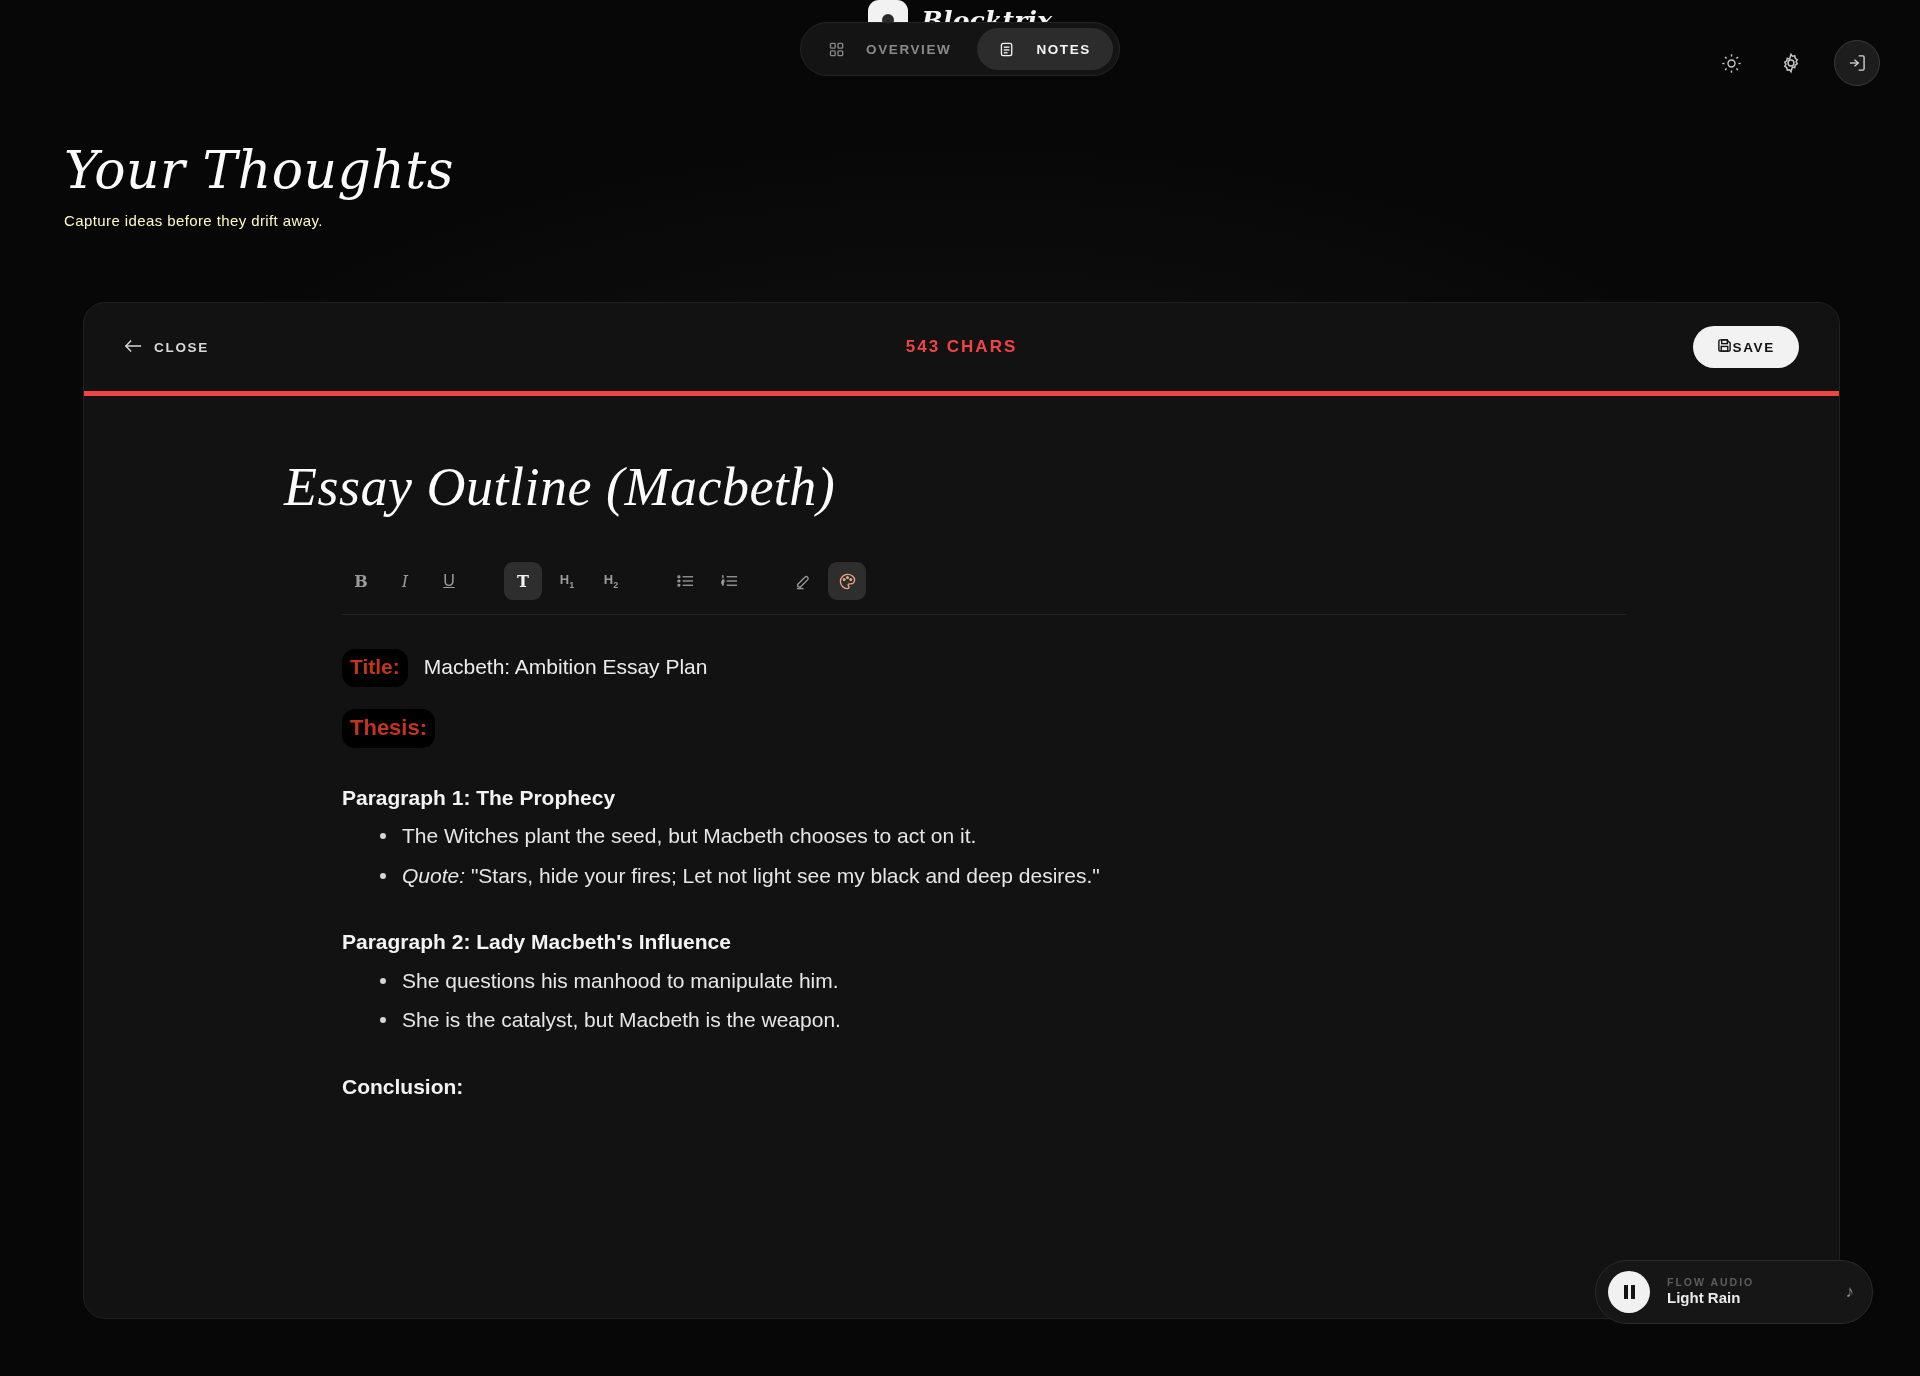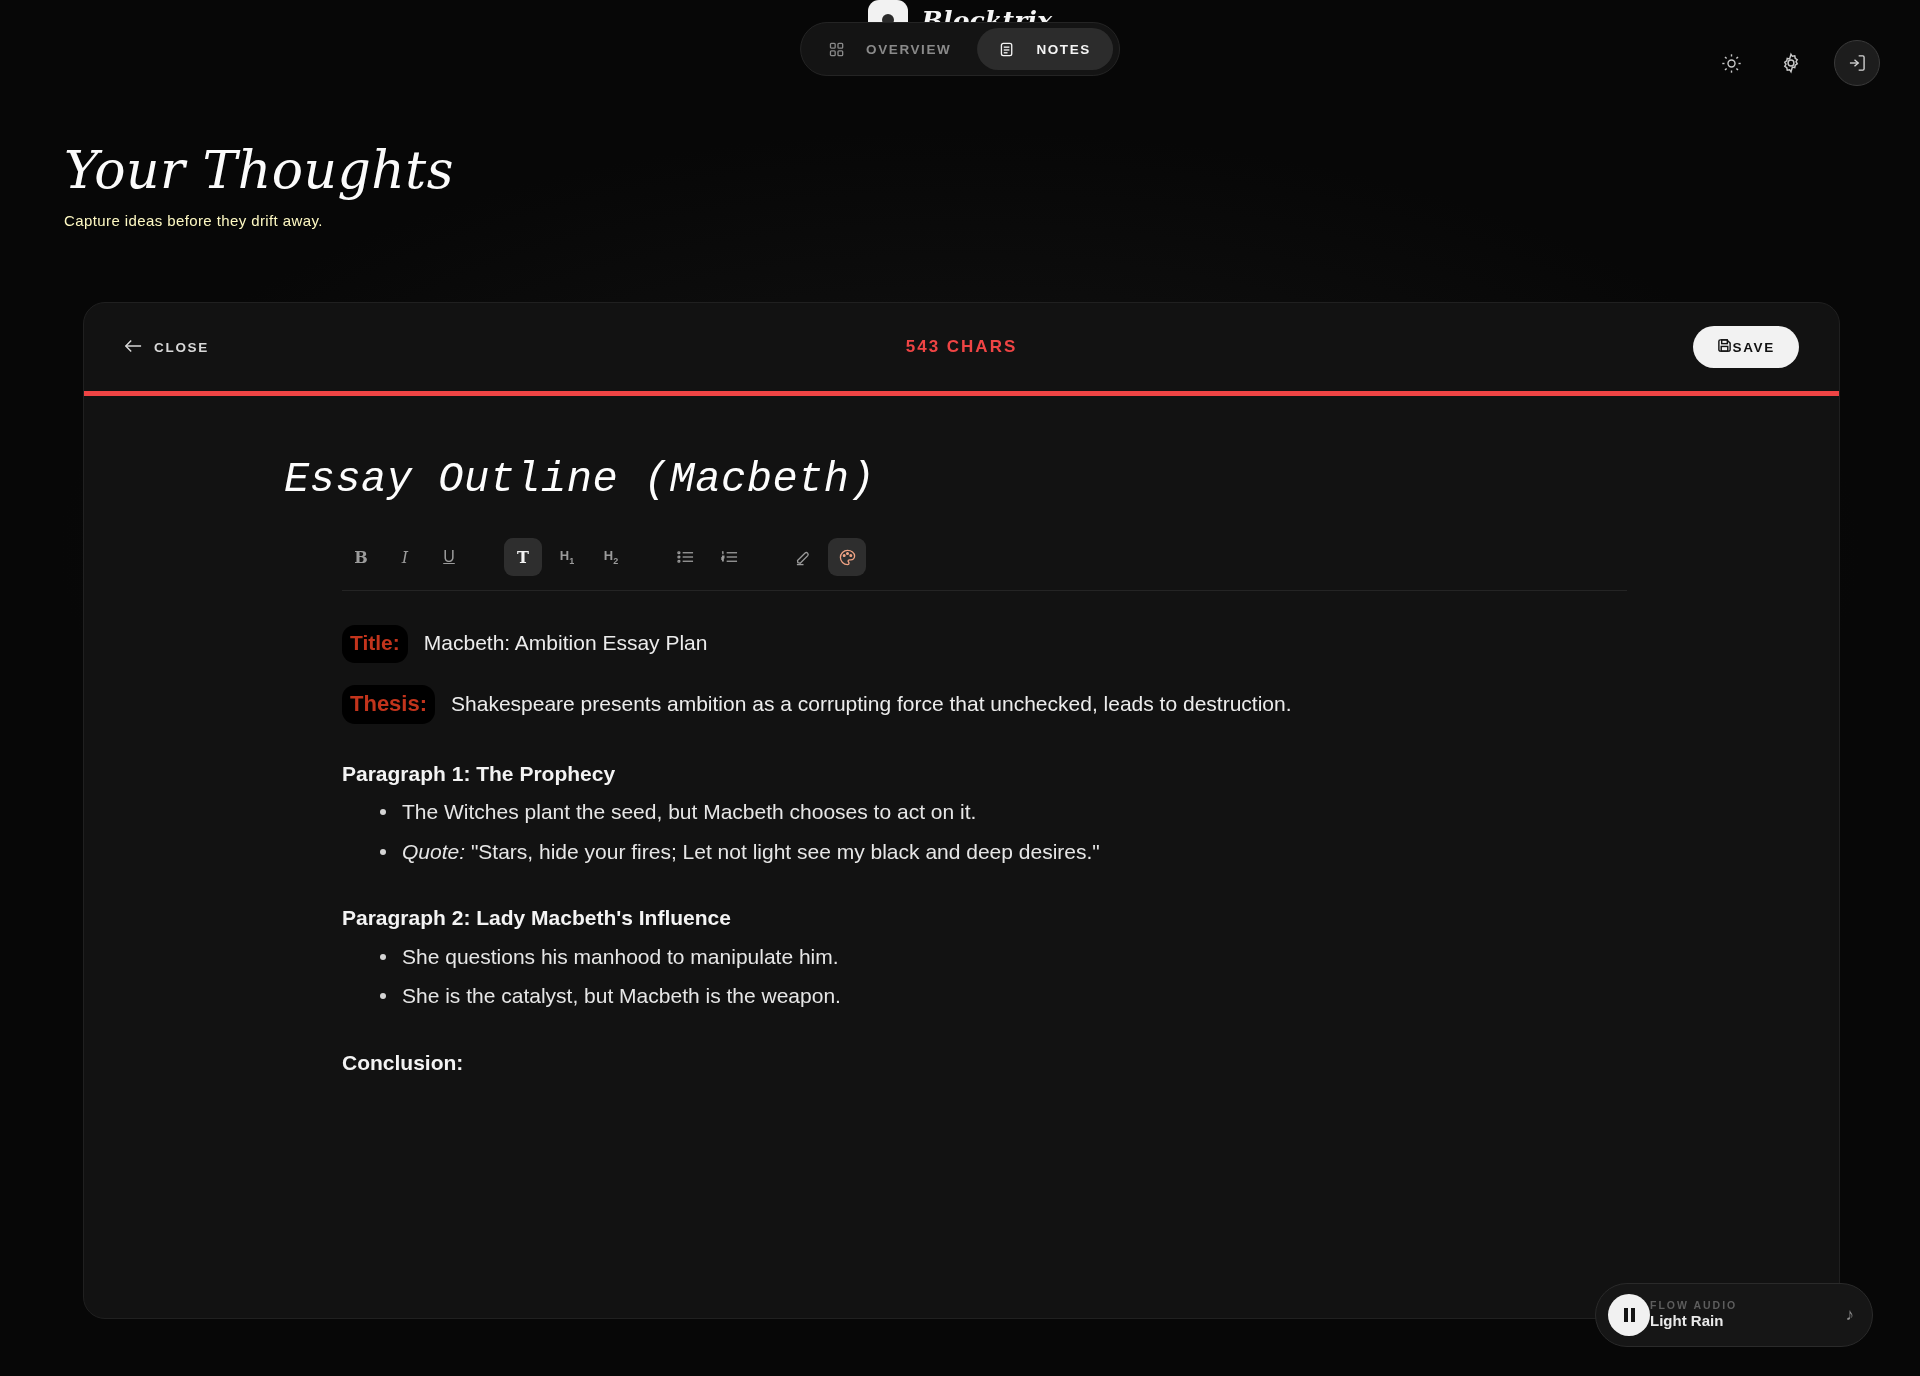--- a/index.html
+++ b/index.html
@@ -149,12 +149,12 @@
     padding: 60px 120px 0 200px;
   }
   .note-title {
-    font-family: Liberation Mono, monospace;
+    font-family: Liberation Serif, serif;
     font-style: italic;
-    font-size: 42px;
+    font-size: 54px;
     color: #fdfdfd;
     letter-spacing: .5px;
-    margin-bottom: 34px;
+    margin-bottom: 44px;
   }
 
   

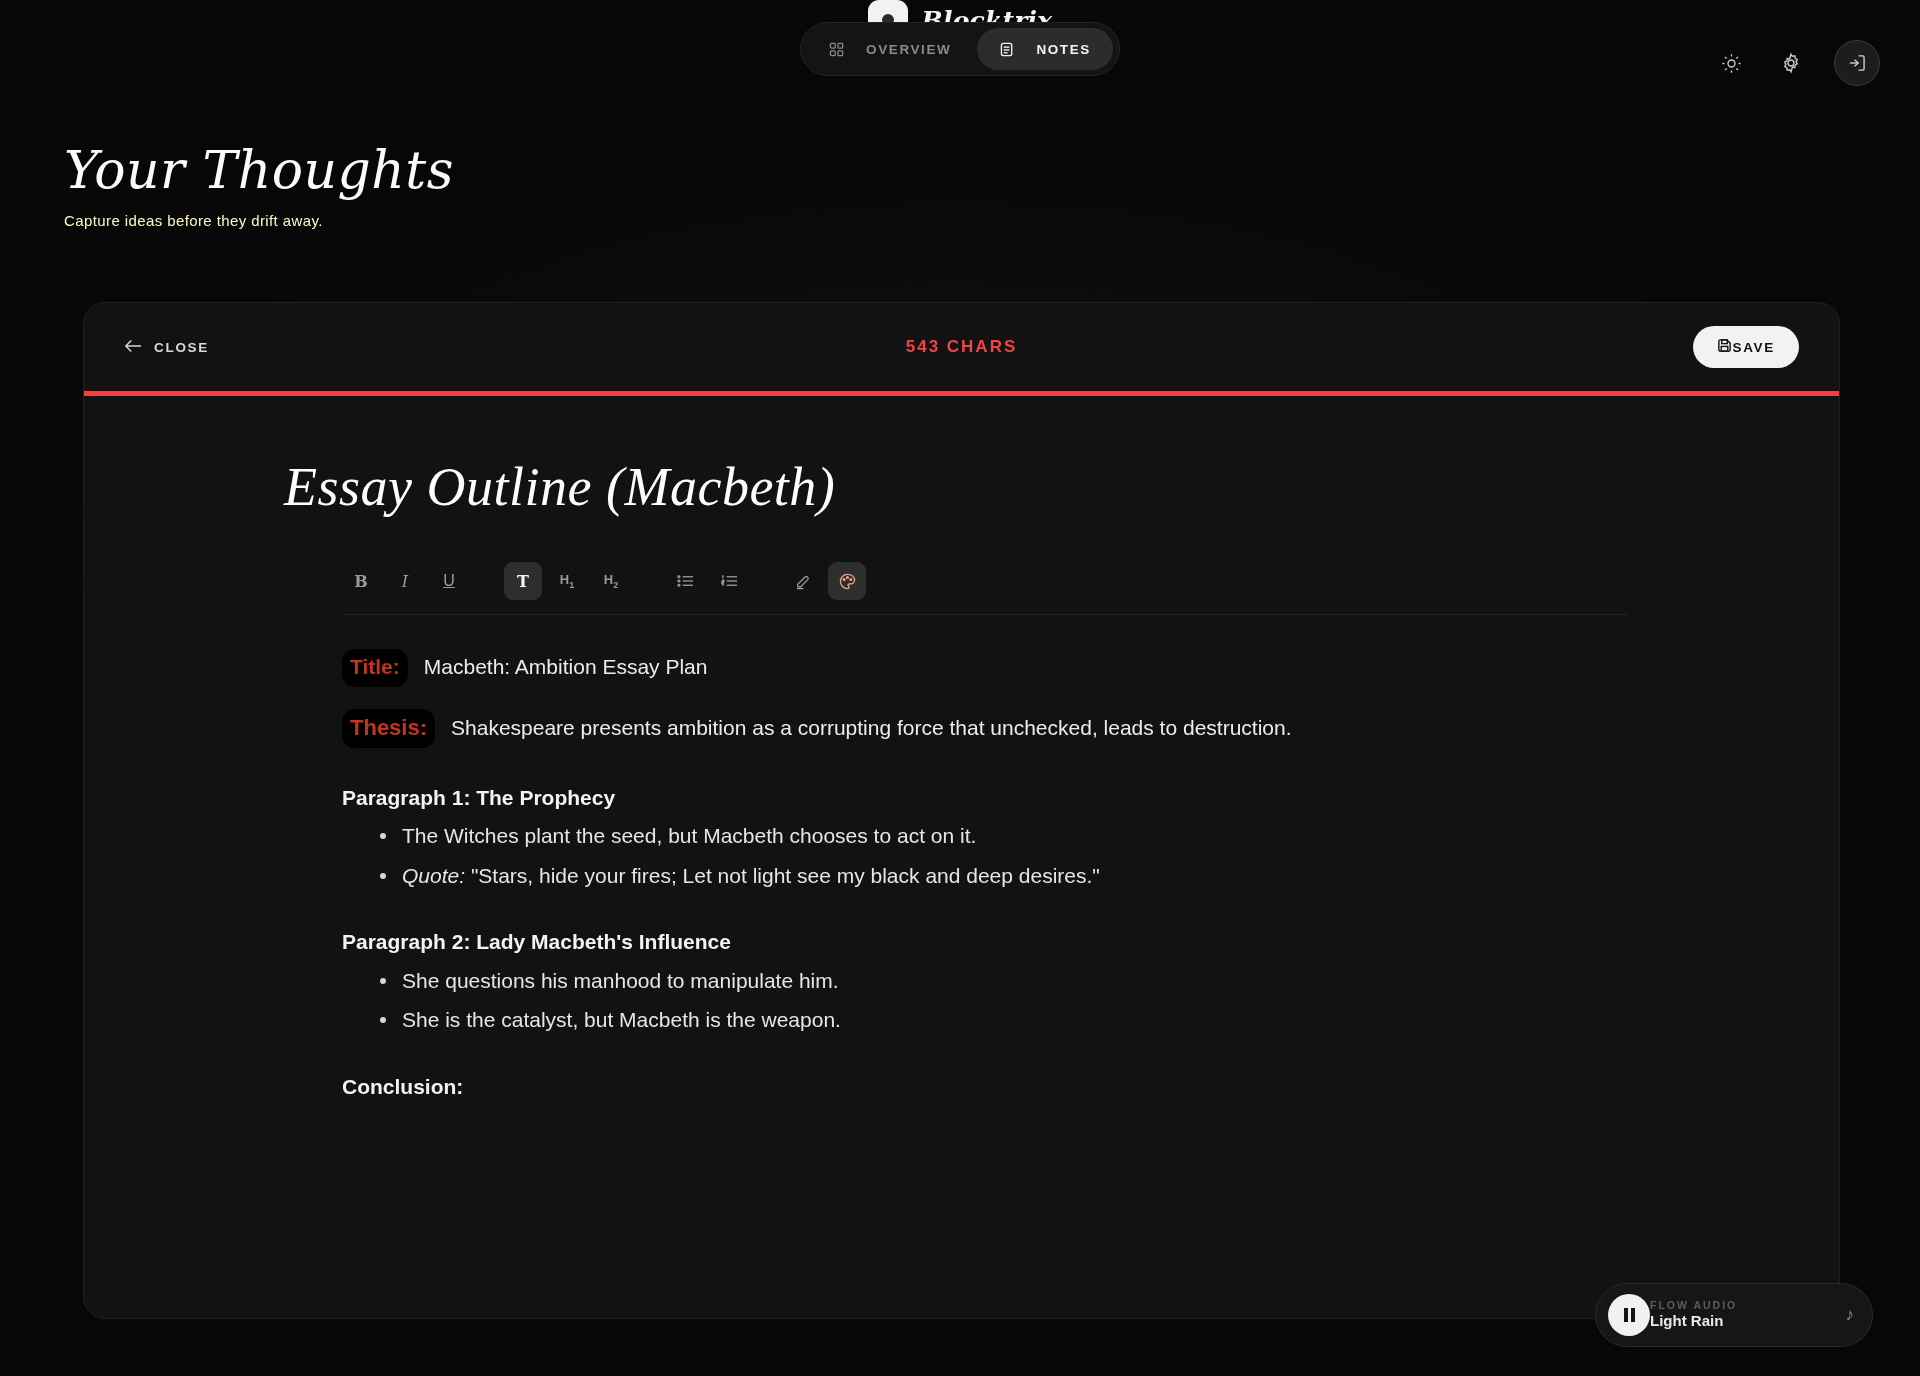--- a/index.html
+++ b/index.html
@@ -441,7 +441,6 @@
 
       <div class="line">
         <span class="hl thesis">Thesis:</span>
-        <span>Shakespeare presents ambition as a corrupting force that unchecked, leads to destruction.</span>
       </div>
 
       <div class="sec">Paragraph 1: The Prophecy</div>

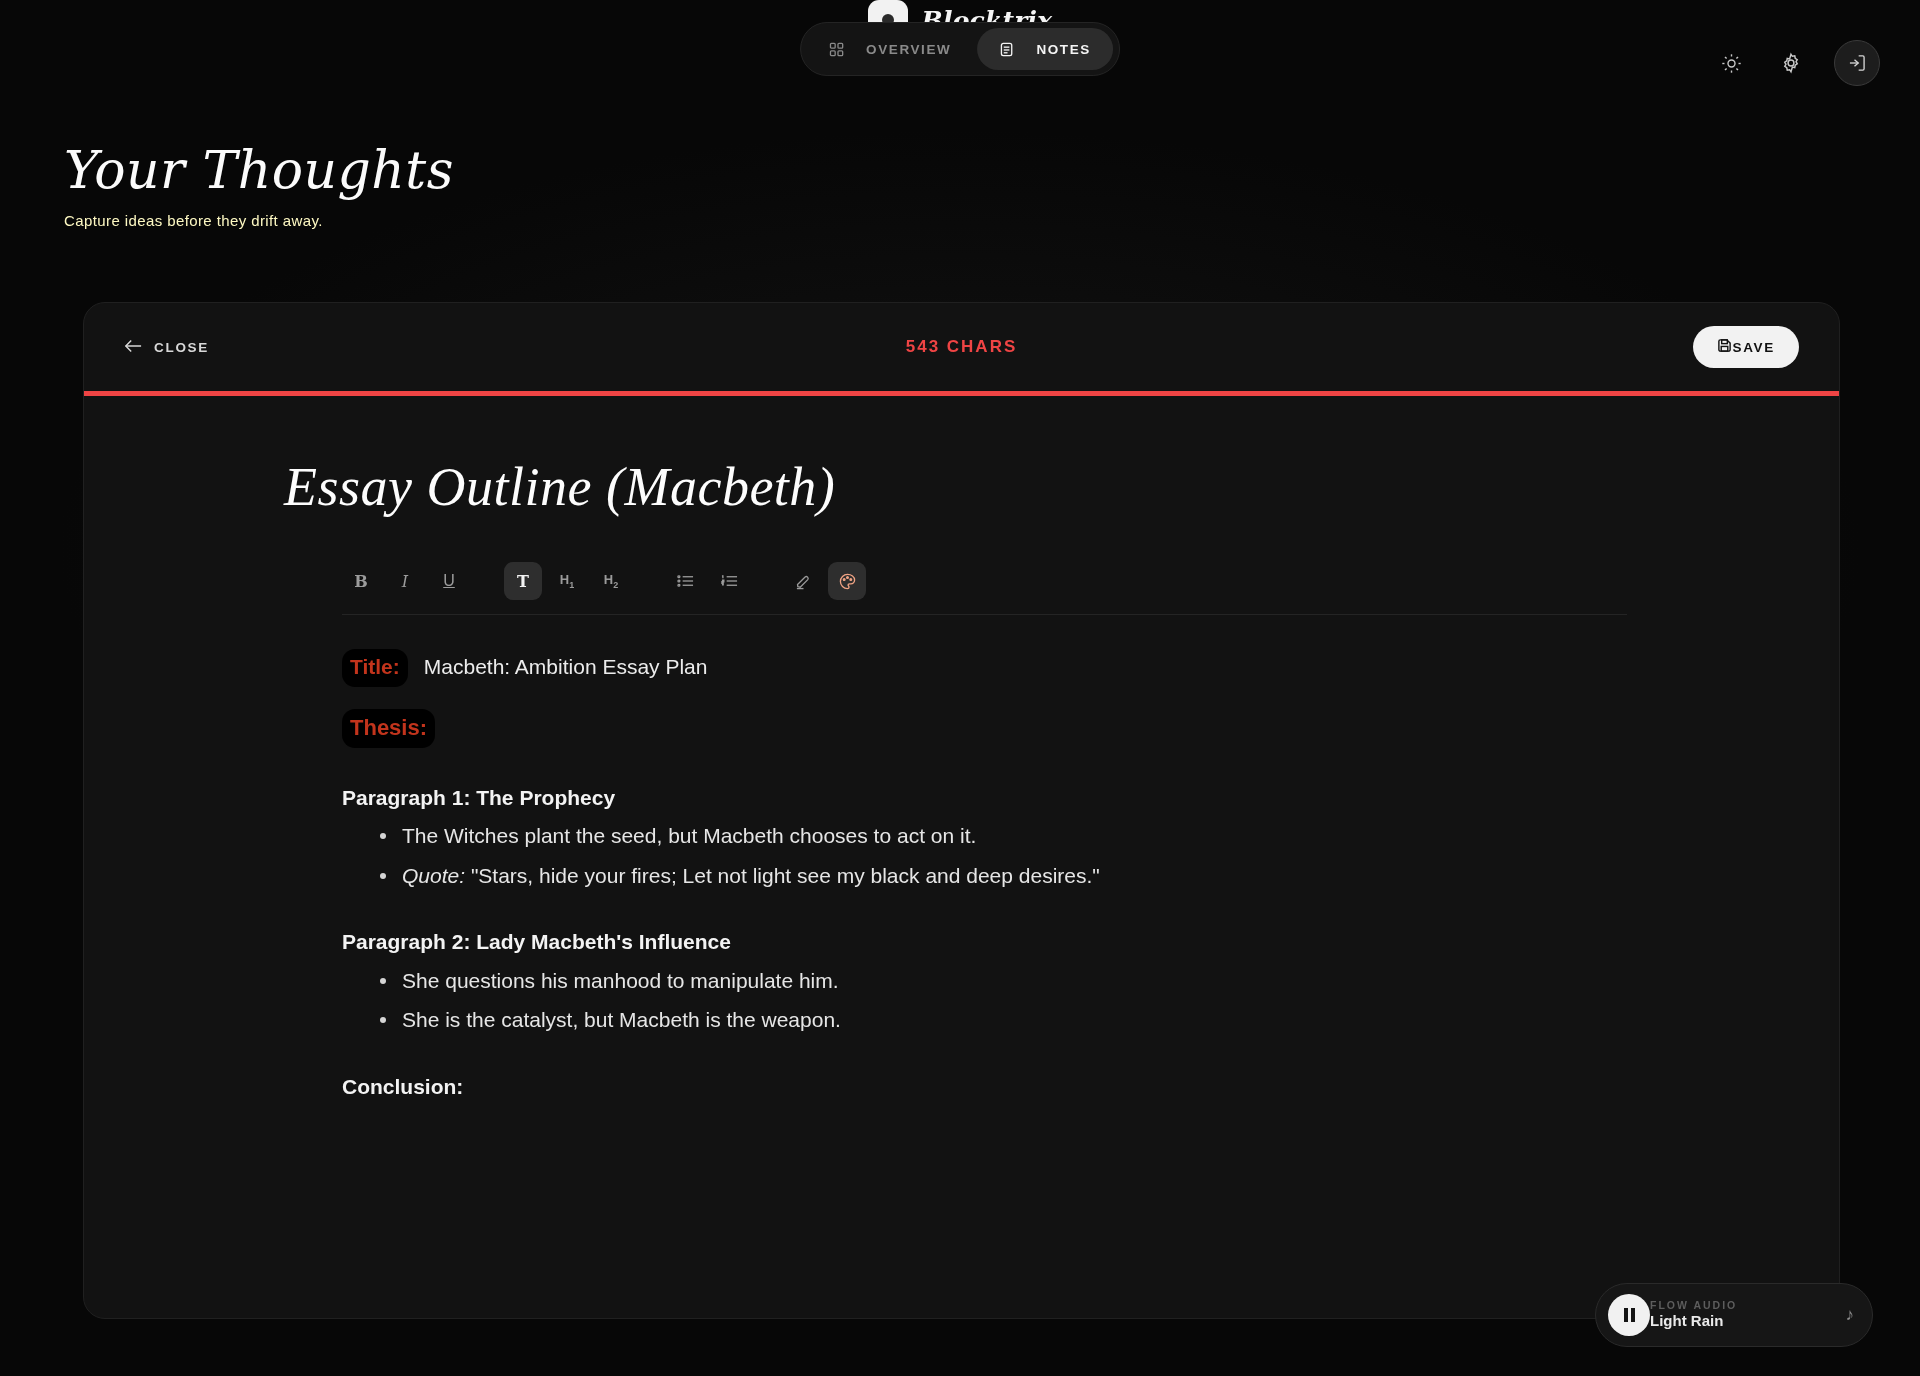--- a/index.html
+++ b/index.html
@@ -240,14 +240,14 @@
   
   .audio {
     position: absolute;
-    right: 47px; bottom: 29px;
+    right: 47px; bottom: 52px;
     width: 278px; height: 64px;
     background: #161616;
     border: 1px solid #2a2a2a;
     border-radius: 32px;
     display: flex; align-items: center;
     padding: 0 12px;
-    gap: 0;
+    gap: 17px;
     justify-content: center;
   }
   .audio-play {

